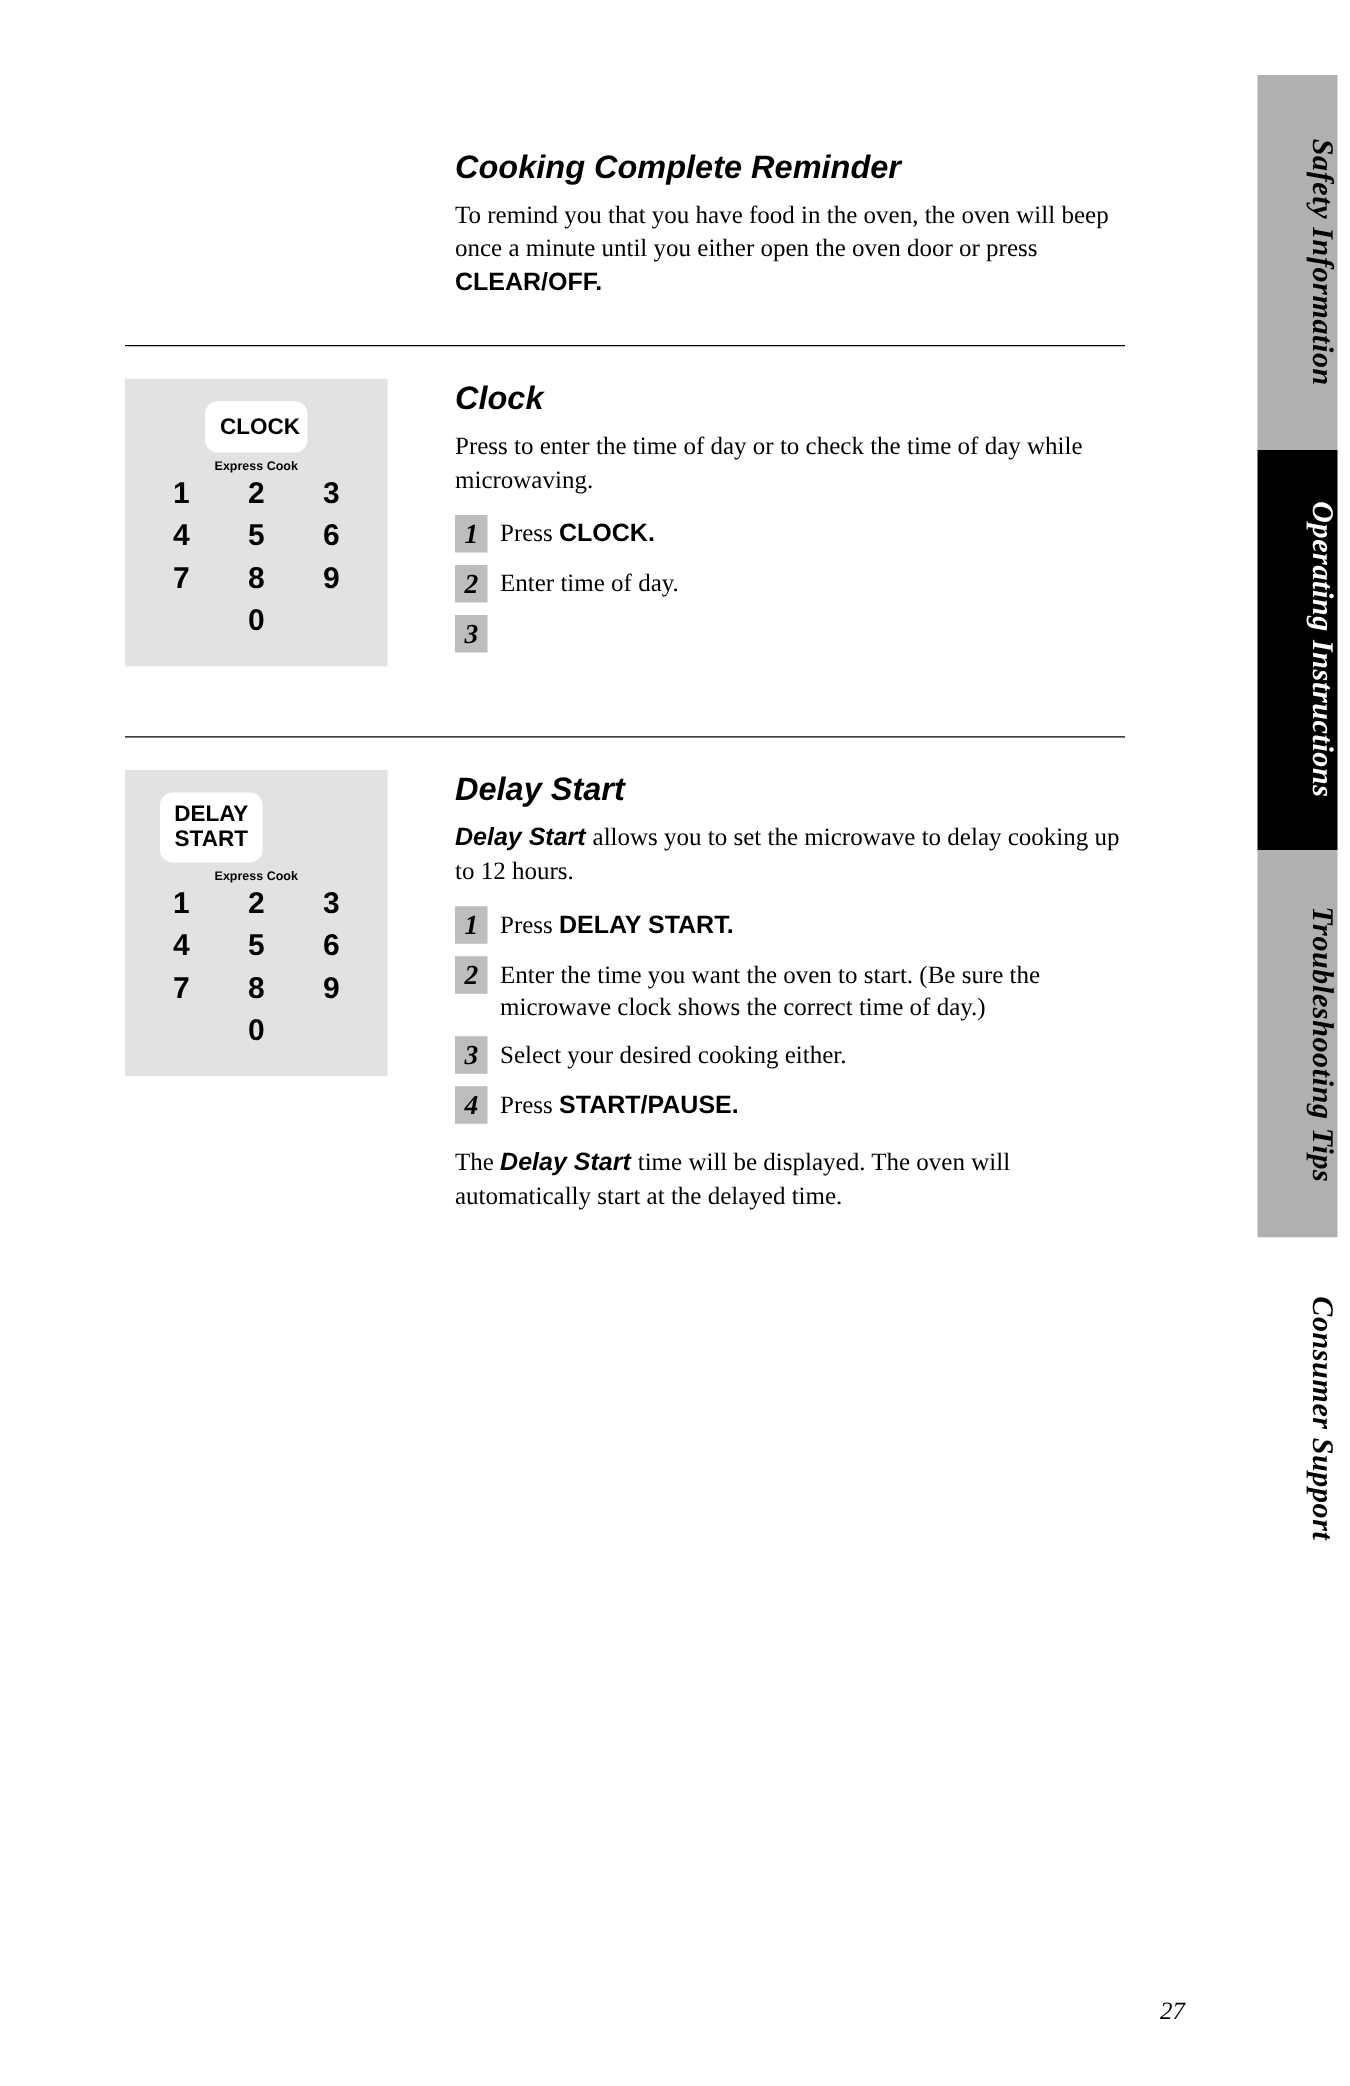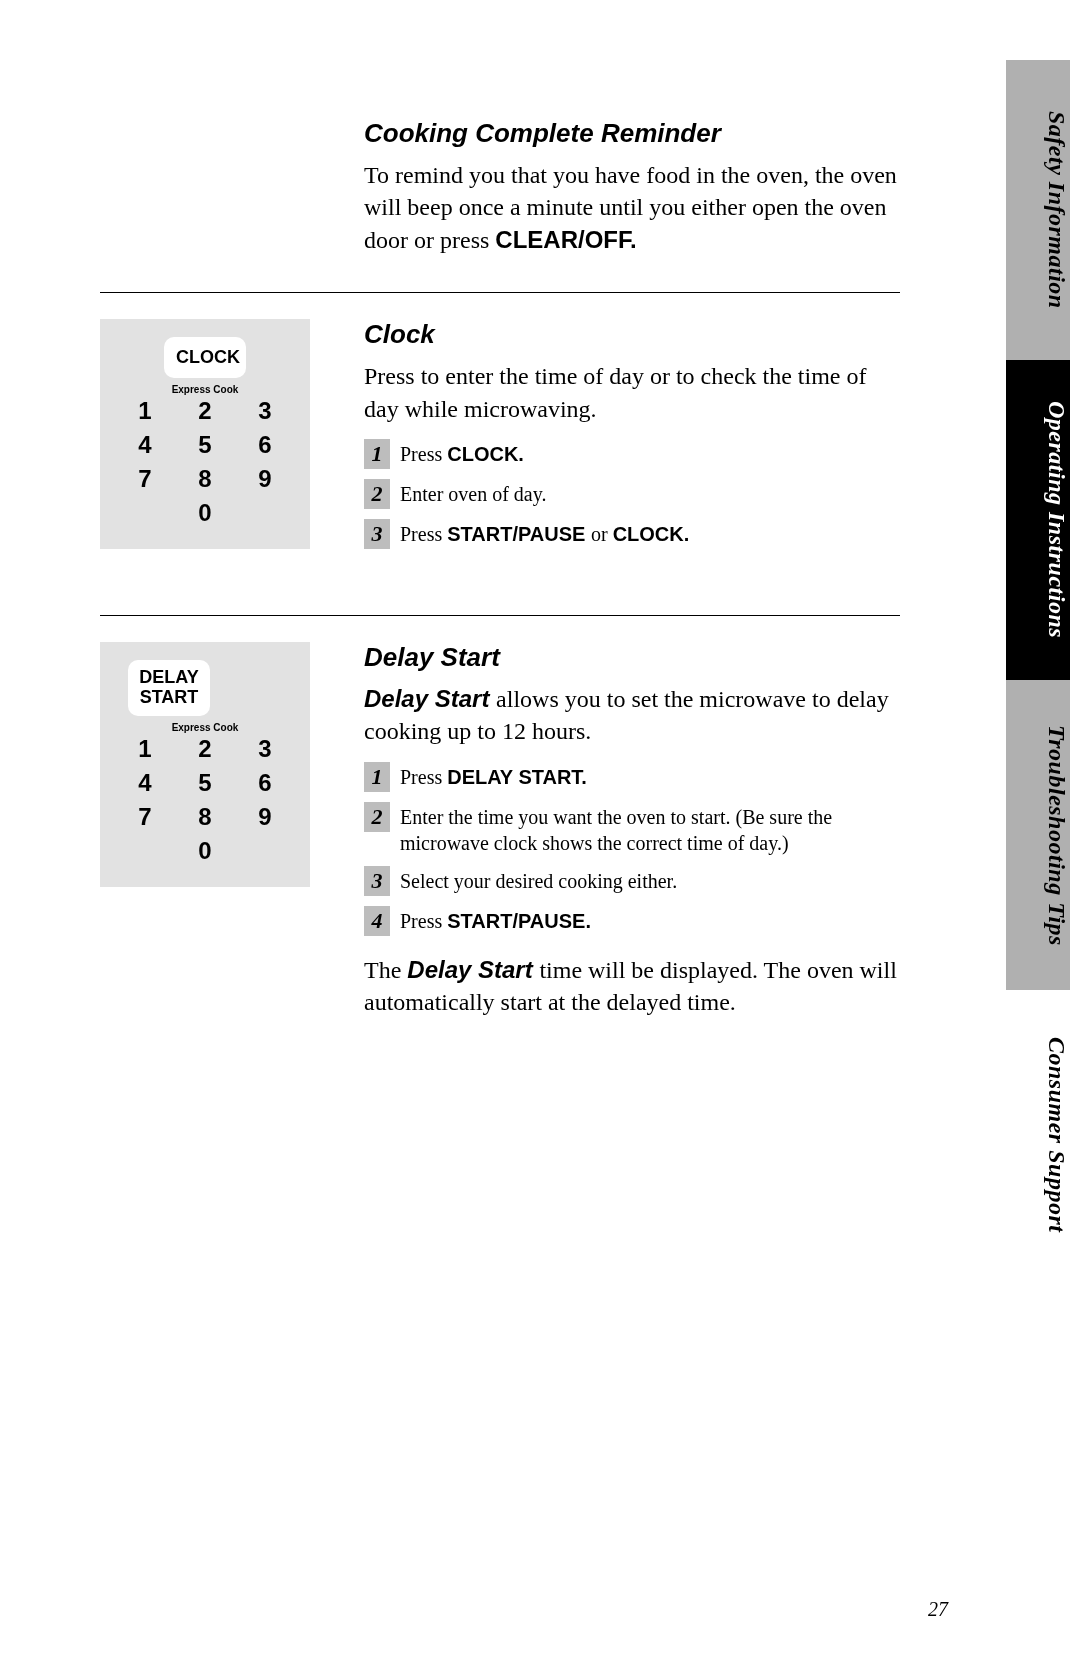--- a/index.html
+++ b/index.html
@@ -87,7 +87,7 @@
   }
   .body-text {
     font-family: 'Times New Roman', Georgia, serif;
-    font-size: 24px;
+    font-size: 20px;
     line-height: 1.35;
     margin: 0 0 14px 0;
   }

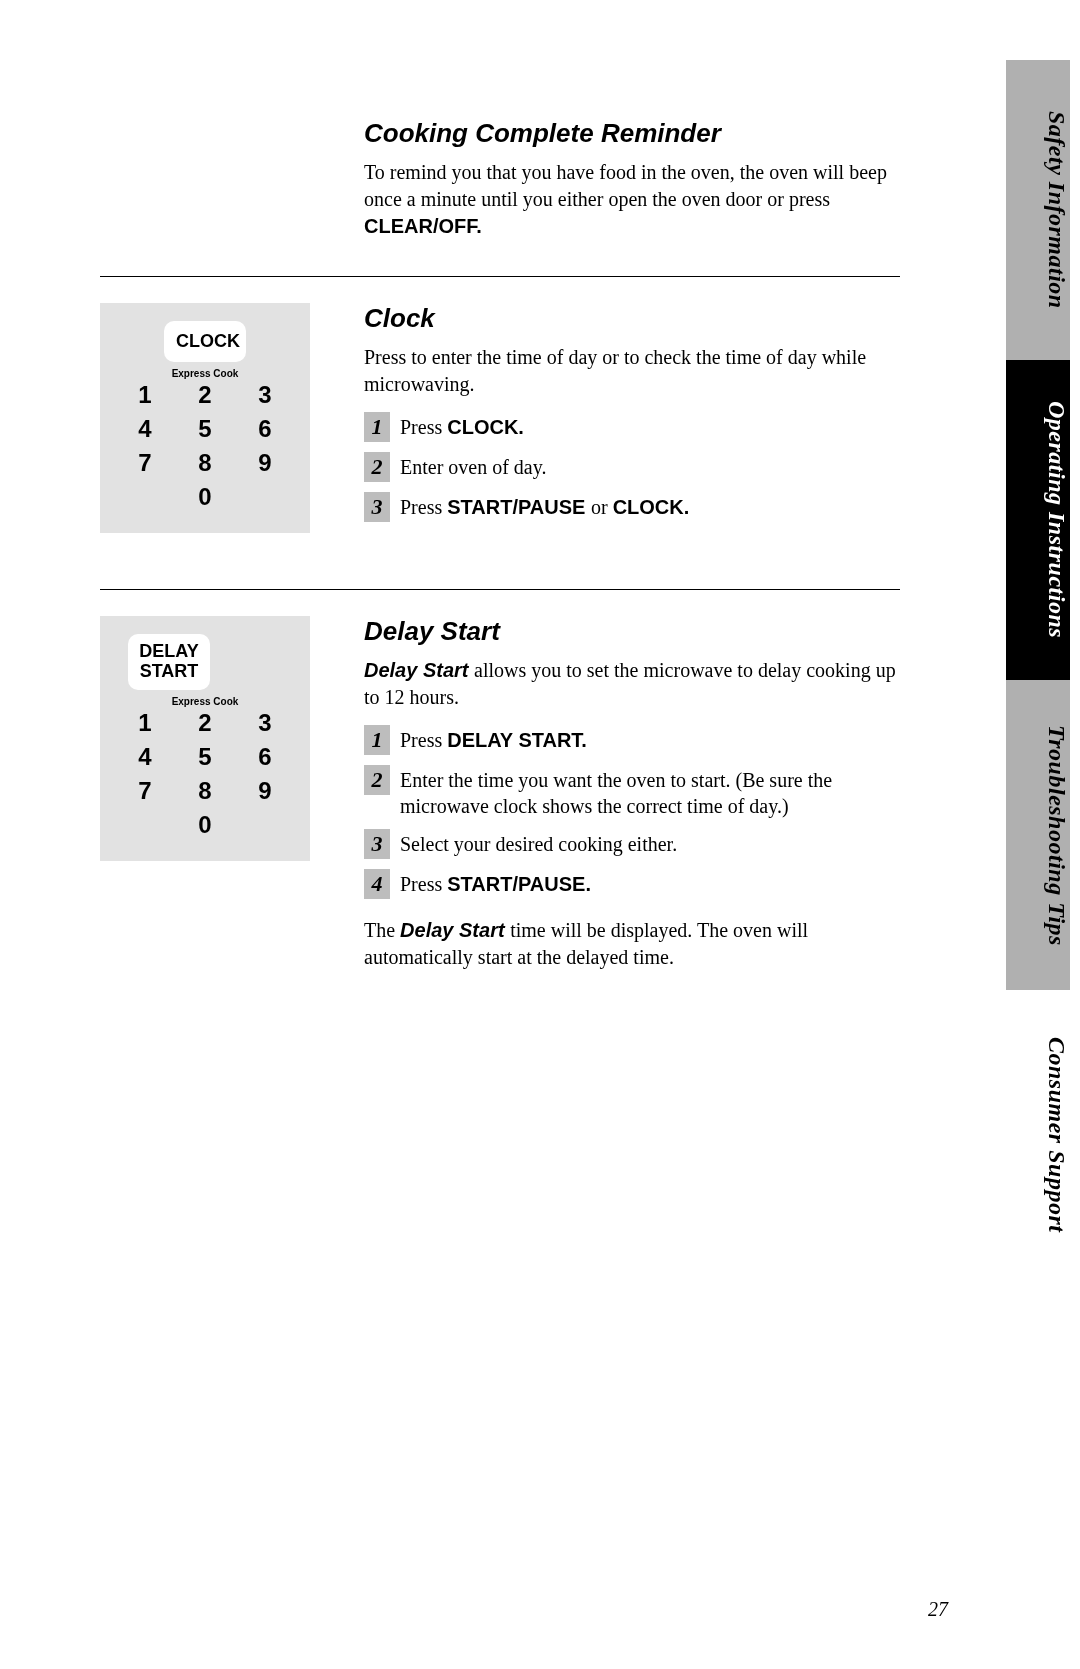--- a/index.html
+++ b/index.html
@@ -218,7 +218,7 @@
       </div>
       <div class="step-row">
         <div class="step-num">2</div>
-        <div class="step-text">Enter oven of day.</div>
+        <div class="step-text">Enter time of day.</div>
       </div>
       <div class="step-row">
         <div class="step-num">3</div>

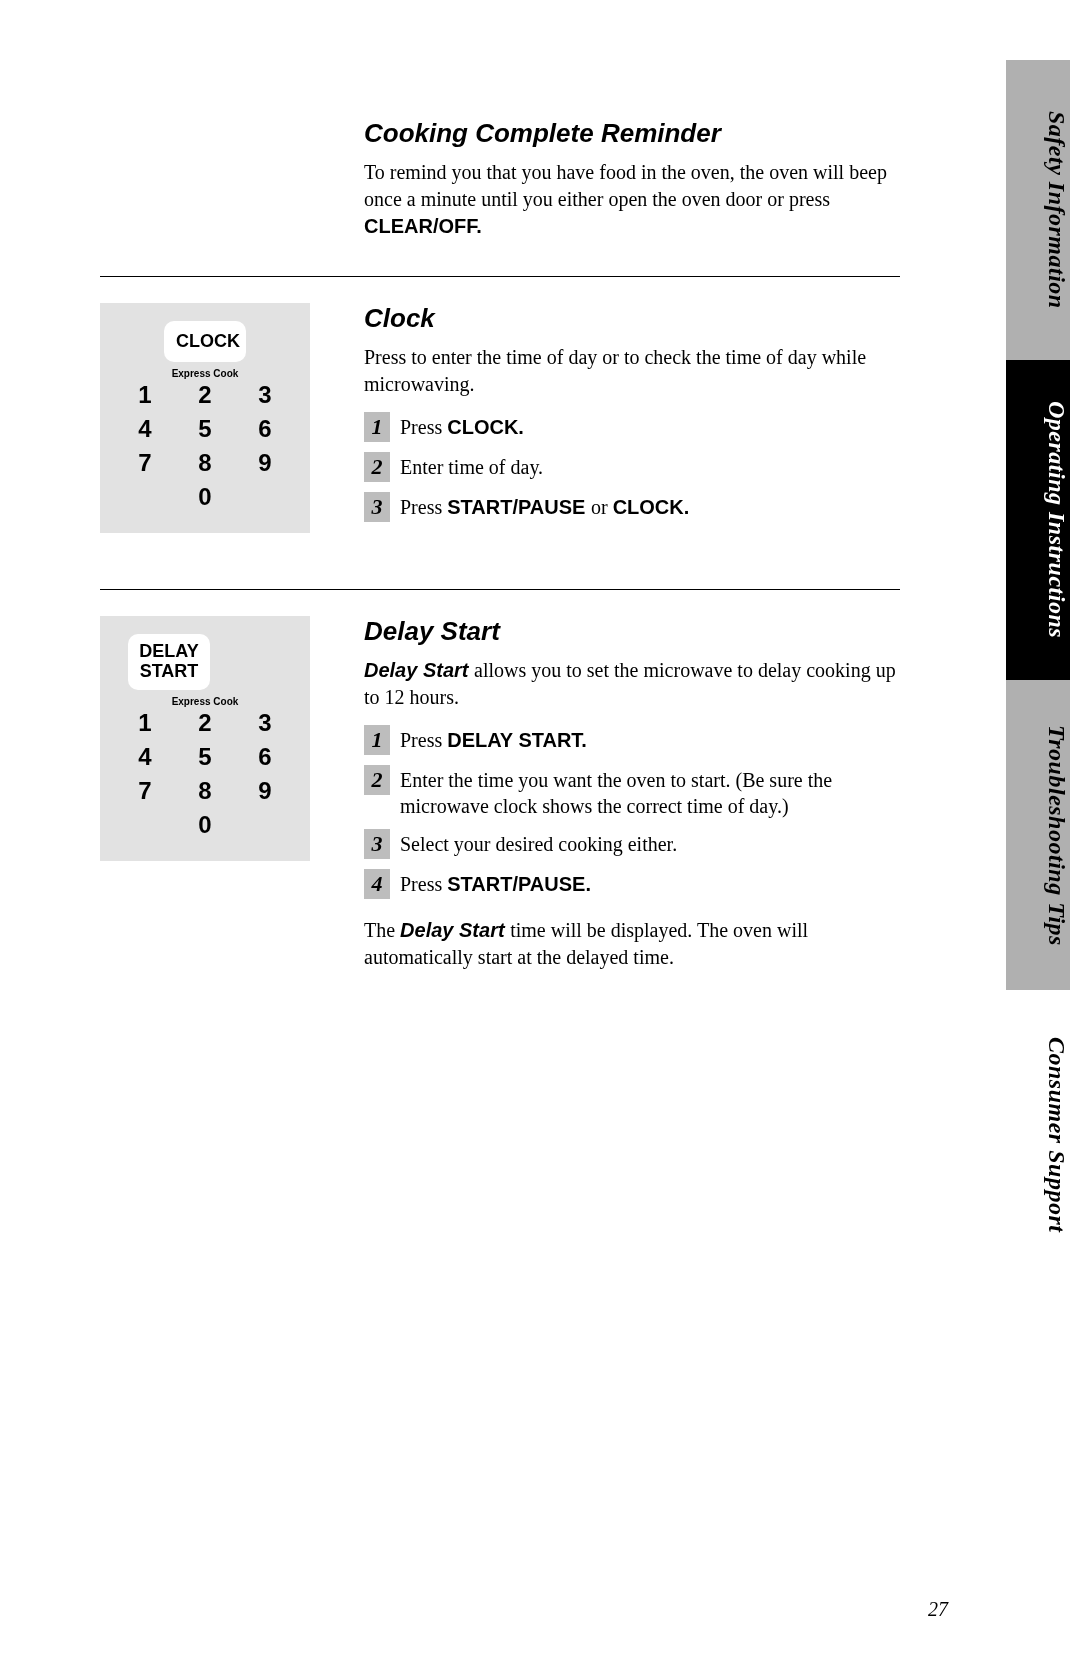--- a/index.html
+++ b/index.html
@@ -222,7 +222,6 @@
       </div>
       <div class="step-row">
         <div class="step-num">3</div>
-        <div class="step-text"><span>Press </span><span class="bold-sans">START/PAUSE </span><span>or </span><span class="bold-sans">CLOCK.</span></div>
       </div>
     </div>
   </div>

